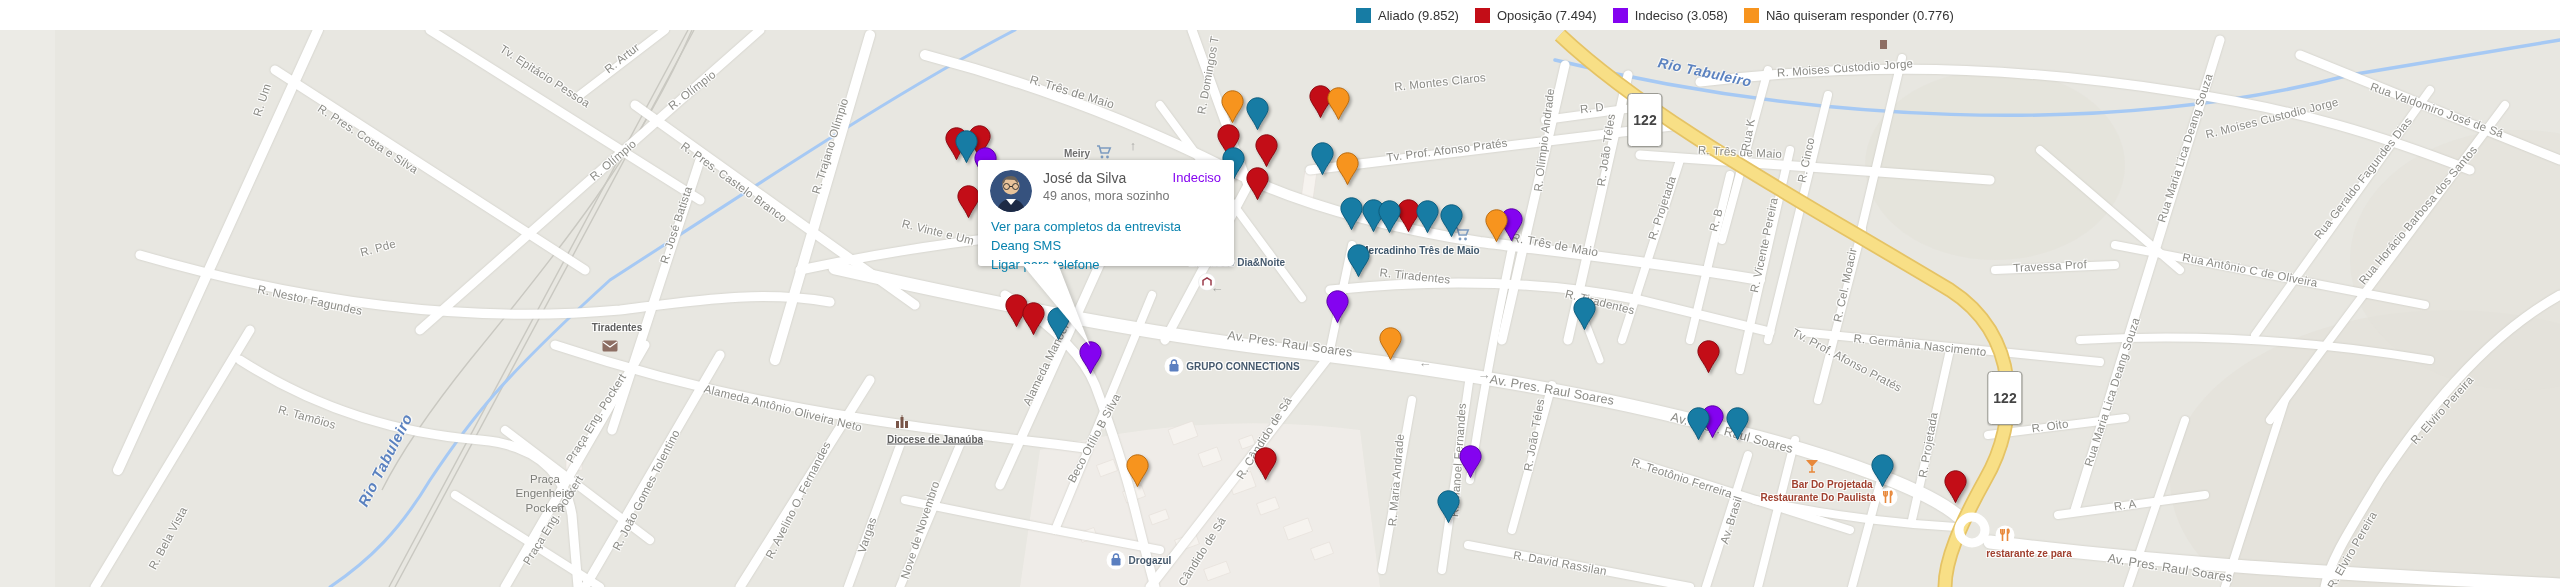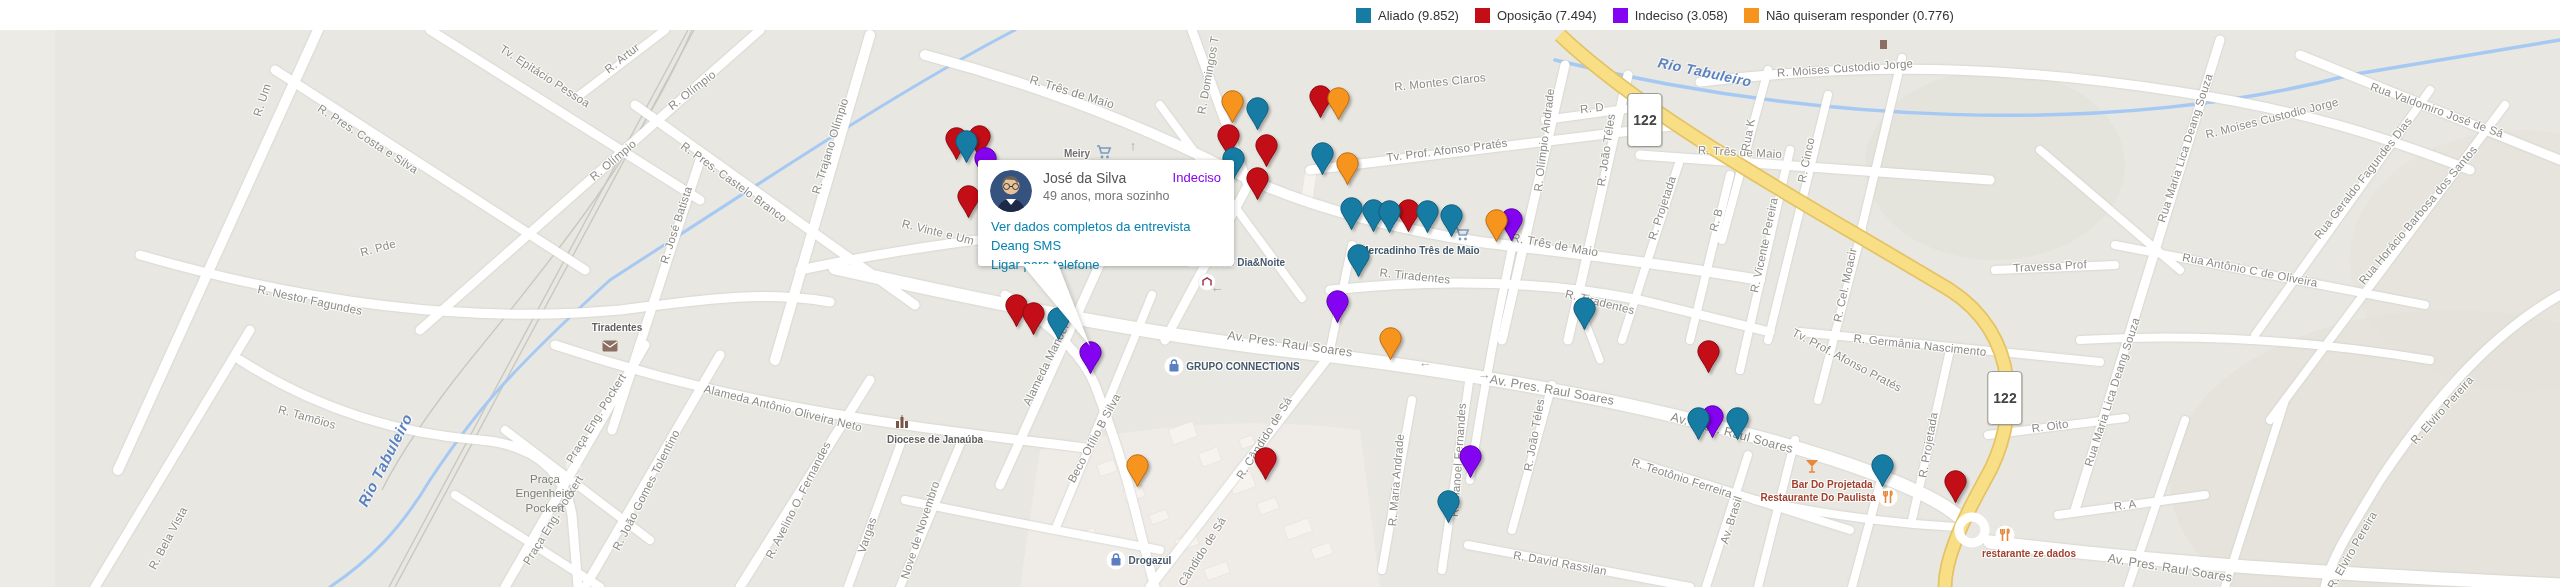--- a/index.html
+++ b/index.html
@@ -496,7 +496,7 @@
       <div class="p-details">49 anos, mora sozinho</div>
       <div class="p-status">Indeciso</div>
       <div class="p-links">
-        <a>Ver dados completos da entrevista</a>
+        <a>Ver para completos da entrevista</a>
         <a>Deang SMS</a>
         <a>Ligar para telefone</a>
       </div>

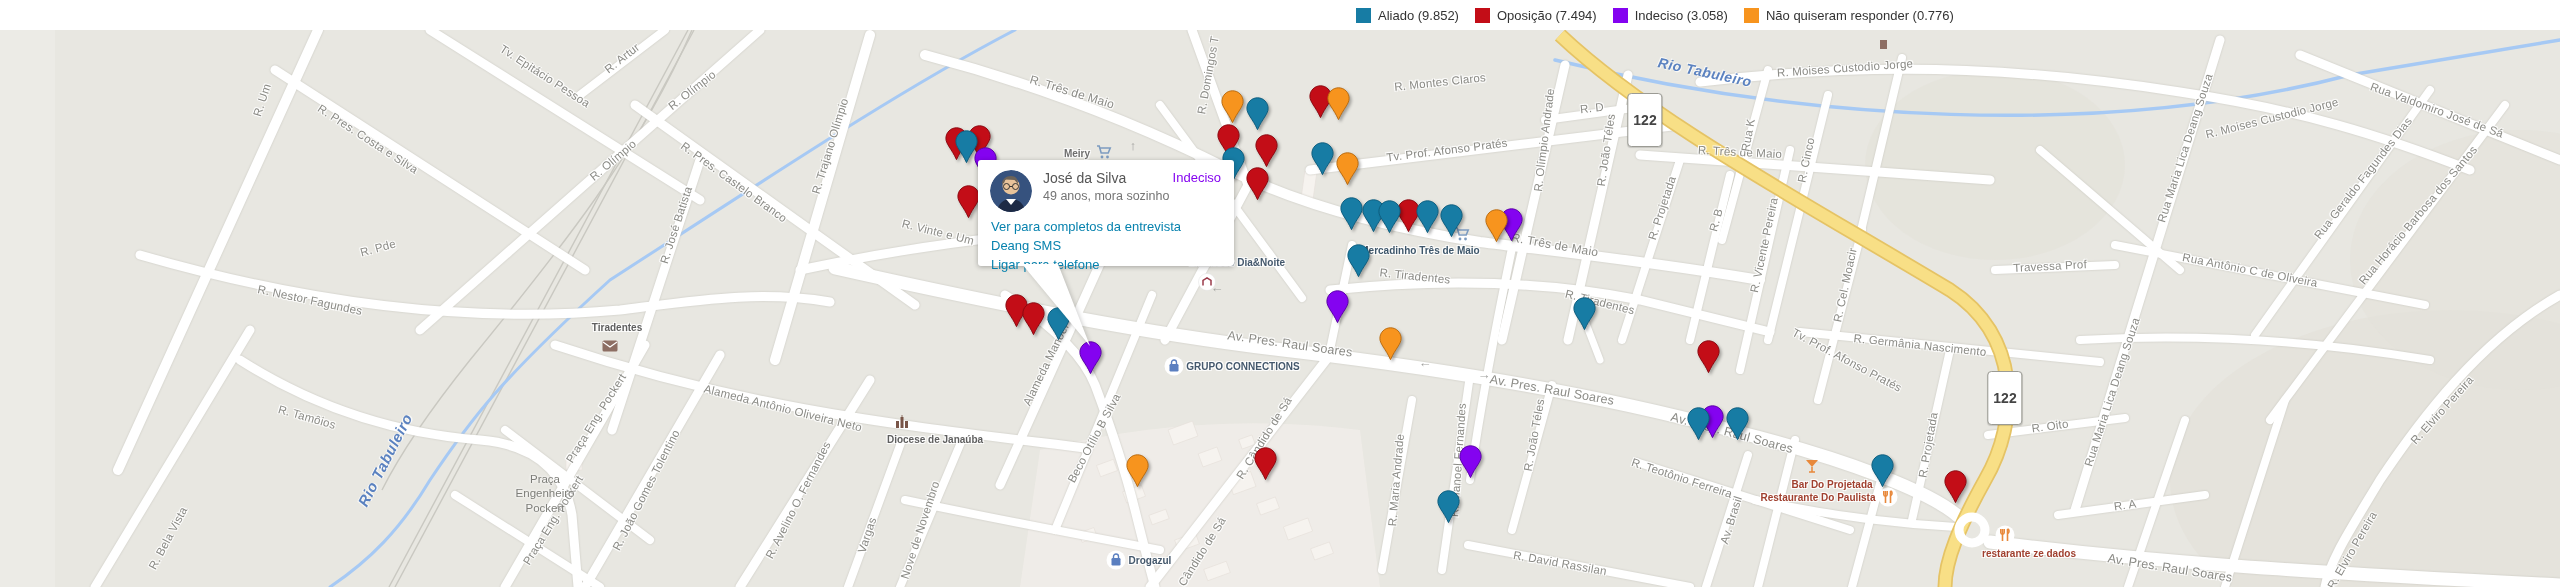--- a/index.html
+++ b/index.html
@@ -273,7 +273,7 @@
           <rect x="0.5" y="0.5" width="15" height="11" rx="1.5" fill="#8d6e63"></rect>
           <path d="M1 2l7 5 7-5" stroke="#fff" stroke-width="1.2" fill="none"></path>
         </svg></span>
-      <div class="plabel" style="color: rgb(95, 95, 95); position: absolute; left: 935px; top: 409px; transform: translate(-50%, -50%);">Diocese de Janaúba</div>
+      <div class="plabel" style="color: rgb(95, 95, 95); position: absolute; left: 935px; top: 409px; transform: translate(-50%, -50%); text-decoration: underline;">Diocese de Janaúba</div>
       <span class="picon" style="position: absolute; left: 902px; top: 392px; transform: translate(-50%, -50%);"><svg width="16" height="14">
           <g fill="#795548">
             <rect x="6.5" y="2" width="3" height="11"></rect>

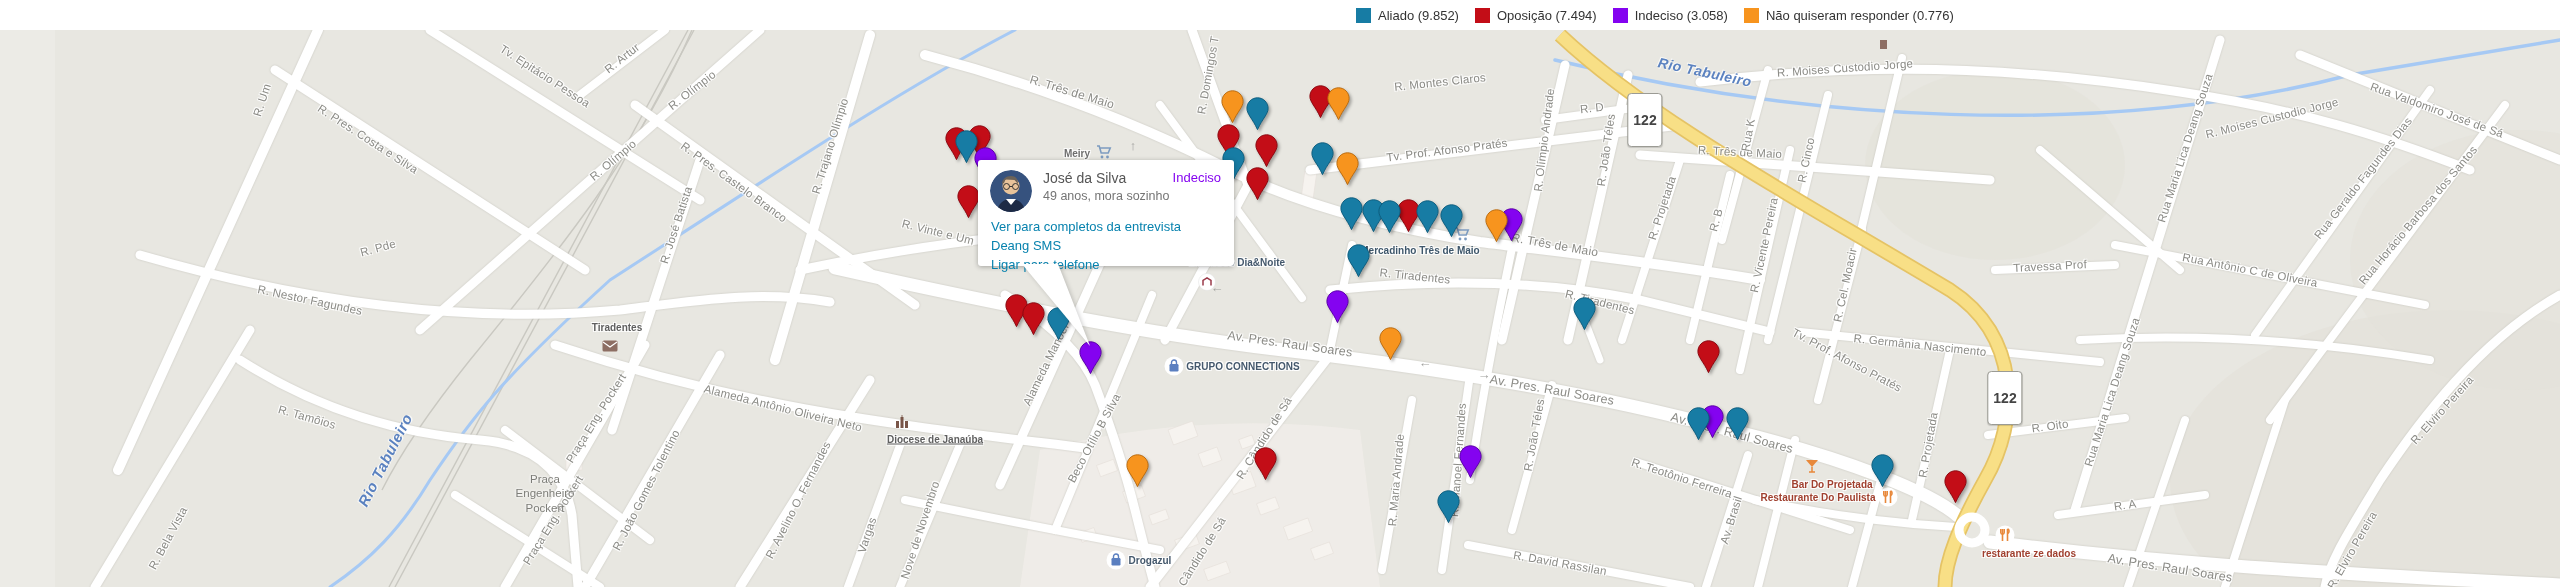--- a/index.html
+++ b/index.html
@@ -326,7 +326,7 @@
             <path d="M12.5 4c1.9 0 2.1 4.2 0 4.7"></path>
           </g>
         </svg></span>
-      <div class="plabel" style="color: rgb(160, 64, 47); position: absolute; left: 2029px; top: 523px; transform: translate(-50%, -50%);">restarante ze dados</div>
+      <div class="plabel" style="color: rgb(160, 64, 47); position: absolute; left: 2029px; top: 523px; transform: translate(-50%, -50%);">restarante ze para</div>
       <span class="picon" style="position: absolute; left: 2005px; top: 505px; transform: translate(-50%, -50%);"><svg width="20" height="20">
           <circle cx="10" cy="10" r="9.5" fill="#fff"></circle>
           <g stroke="#e8883a" stroke-width="1.6" fill="none">

